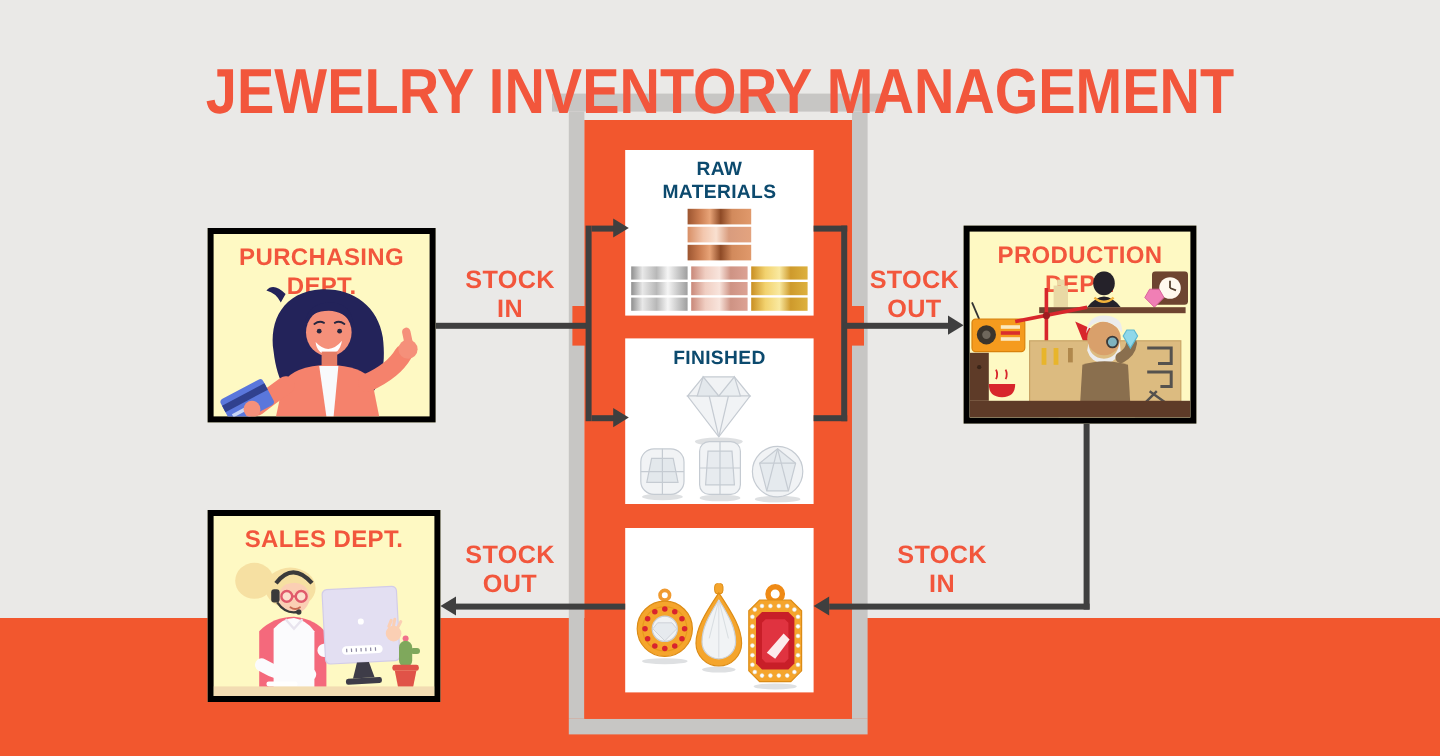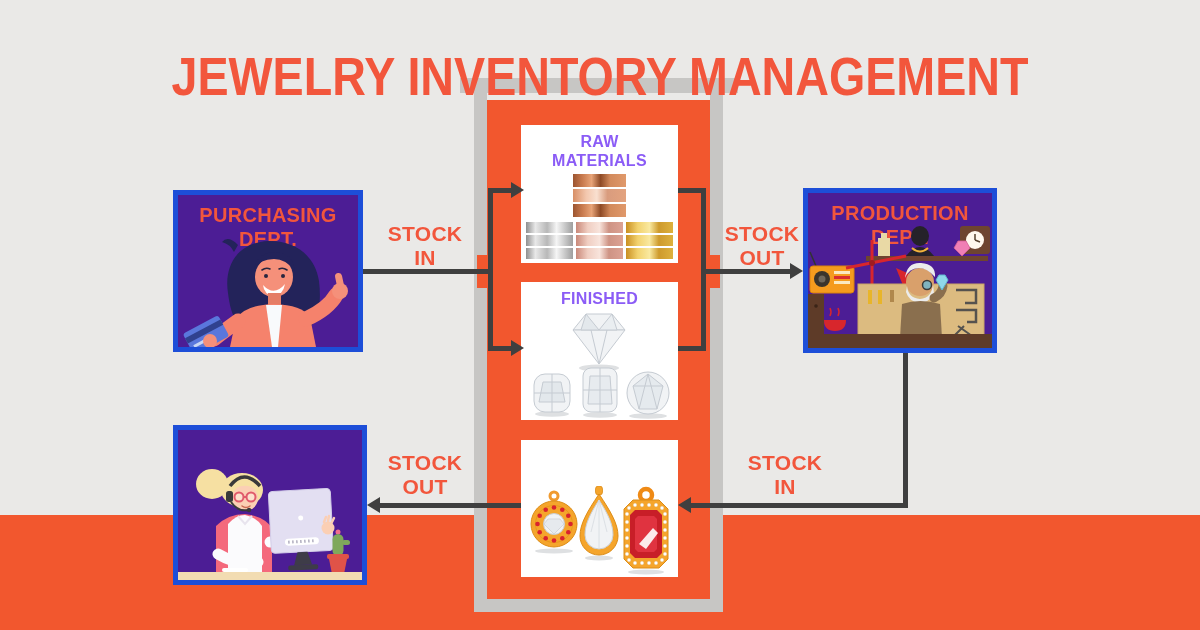--- a/index.html
+++ b/index.html
@@ -14,7 +14,7 @@
   .ah.l{border-right:13px solid #3F3F3F}
   .card{position:absolute;background:#FFFFFF;left:521px;width:157px}
   .card-title{position:absolute;top:7px;left:0;right:0;margin:0 auto;width:120px;text-align:center;
-              font-weight:bold;font-size:16px;line-height:19px;color:#8b5cf6;letter-spacing:.3px}
+              font-weight:bold;font-size:16px;line-height:19px;color:#0c4a6e;letter-spacing:.3px}
   .dept{position:absolute;border:5px solid #1d4ed8;background:#4c1d95;box-sizing:border-box}
   .dept-title{position:absolute;top:8px;left:10px;right:10px;text-align:center;
               font-weight:bold;font-size:20px;line-height:24px;color:#F2563C;letter-spacing:.3px}

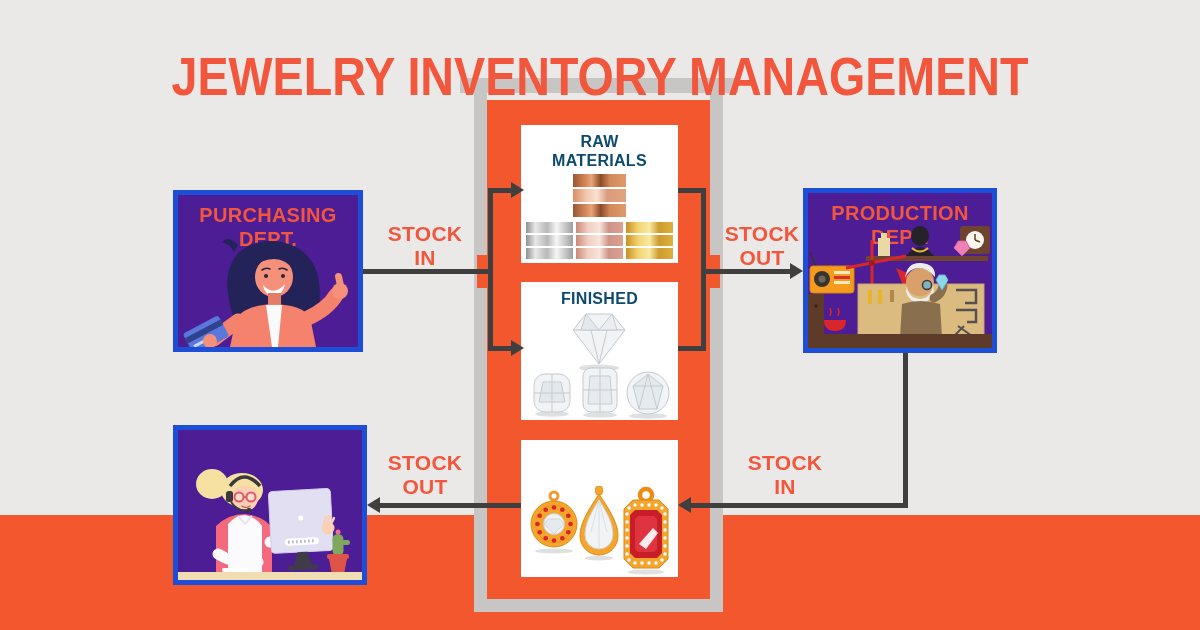--- a/index.html
+++ b/index.html
@@ -15,7 +15,7 @@
   .card{position:absolute;background:#FFFFFF;left:521px;width:157px}
   .card-title{position:absolute;top:7px;left:0;right:0;margin:0 auto;width:120px;text-align:center;
               font-weight:bold;font-size:16px;line-height:19px;color:#0c4a6e;letter-spacing:.3px}
-  .dept{position:absolute;border:5px solid #1d4ed8;background:#4c1d95;box-sizing:border-box}
+  .dept{position:absolute;border:5px solid #000000;background:#fef9c3;box-sizing:border-box}
   .dept-title{position:absolute;top:8px;left:10px;right:10px;text-align:center;
               font-weight:bold;font-size:20px;line-height:24px;color:#F2563C;letter-spacing:.3px}
   .flow-label{position:absolute;width:90px;text-align:center;font-weight:bold;

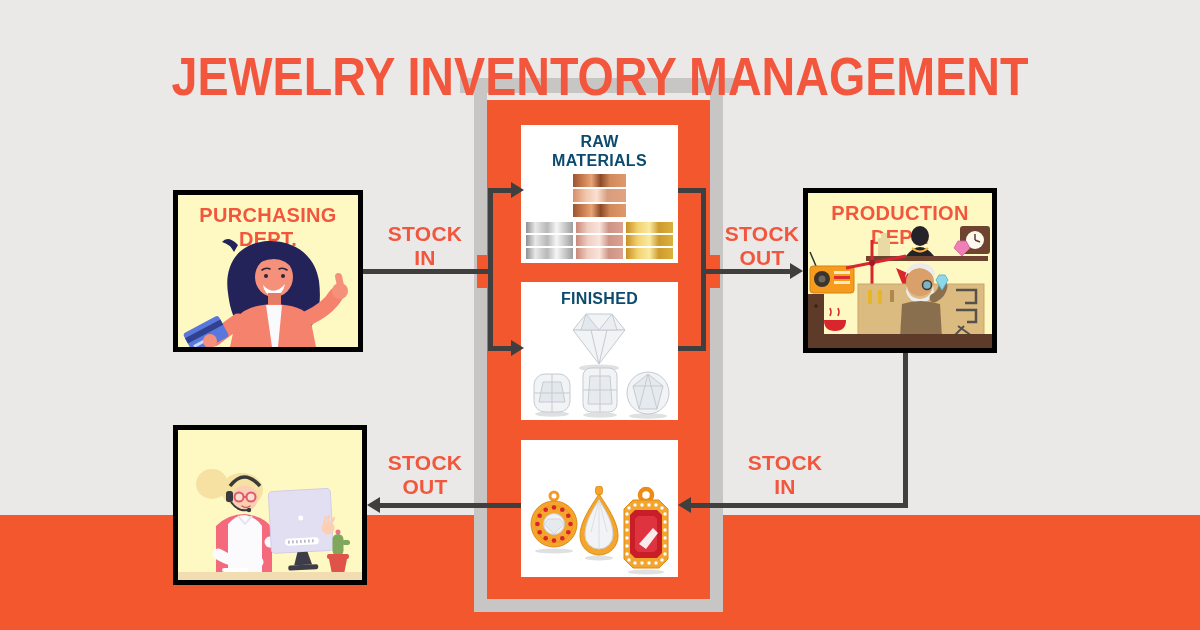--- a/index.html
+++ b/index.html
@@ -283,6 +283,7 @@
   </div>
 
   <div class="dept" style="left:173px;top:425px;width:194px;height:160px">
+    <div class="dept-title">SALES DEPT.</div>
     <svg class="illus" style="left:0;bottom:0" width="184" height="118" viewBox="0 0 184 118">
       <ellipse cx="34" cy="22" rx="16" ry="15" fill="#F6E0A2"></ellipse>
       <ellipse cx="64" cy="28" rx="21" ry="17" fill="#F6E0A2"></ellipse>

